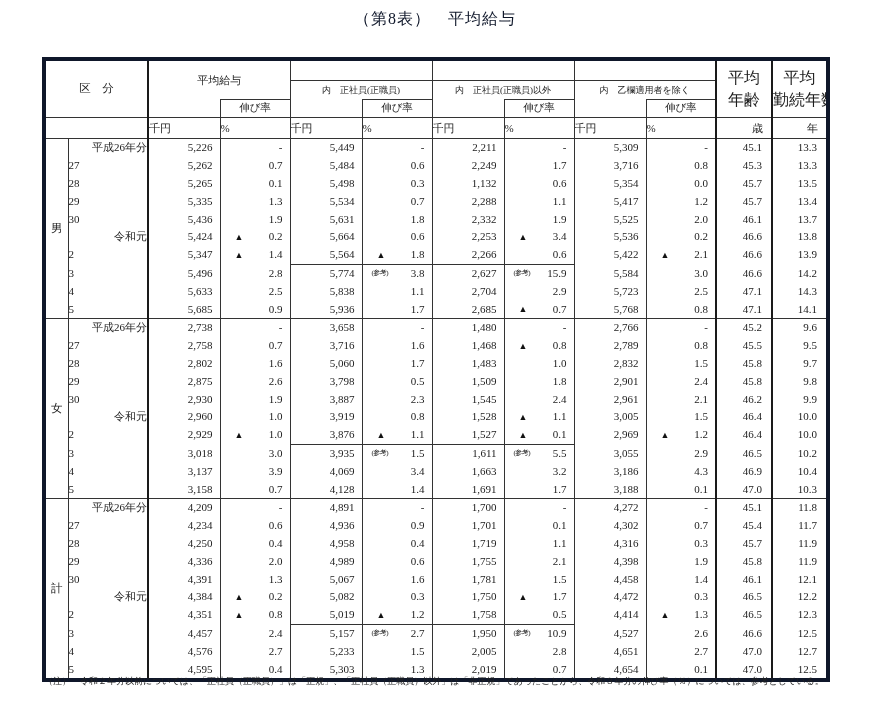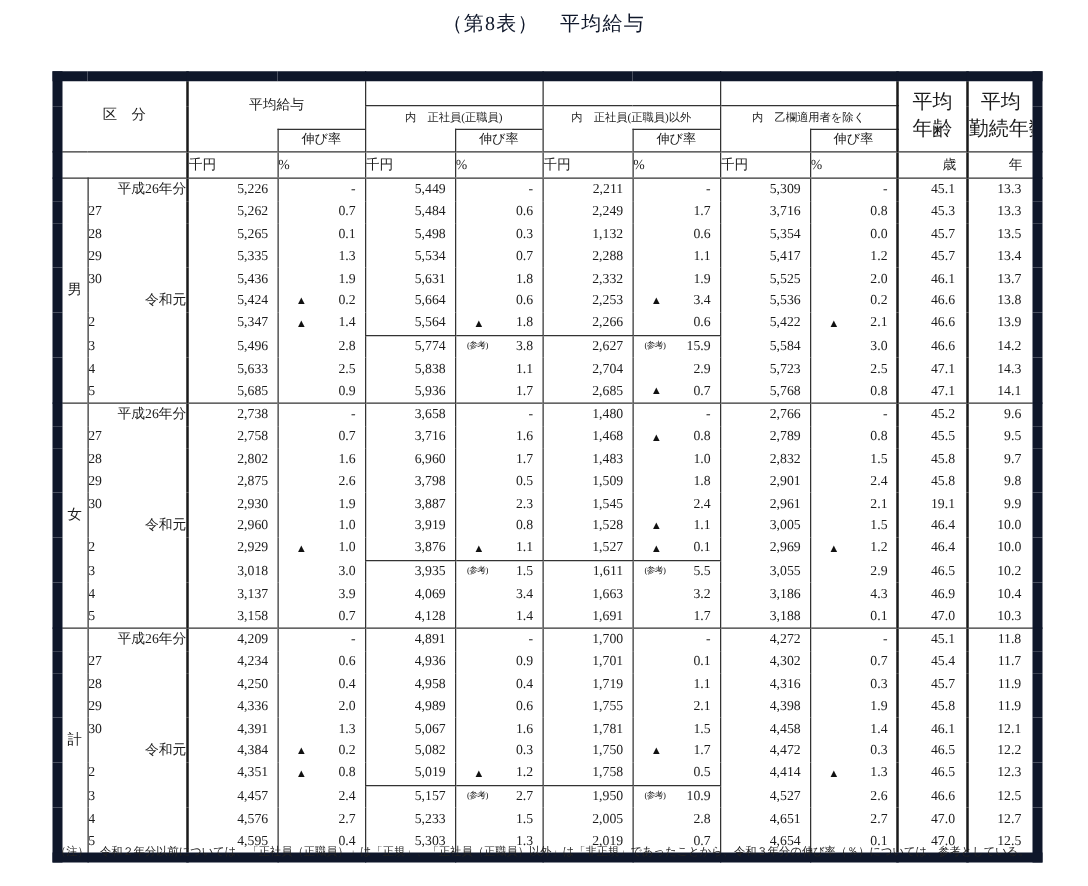--- a/index.html
+++ b/index.html
@@ -15,7 +15,7 @@
   .tablewrap{position:absolute;top:57px;left:42px;}
   table{
     border-collapse:collapse;table-layout:fixed;width:784px;
-    border:8px solid #0f172a;
+    border:4px solid #0f172a;
     padding-left:11px;
   }
   td{

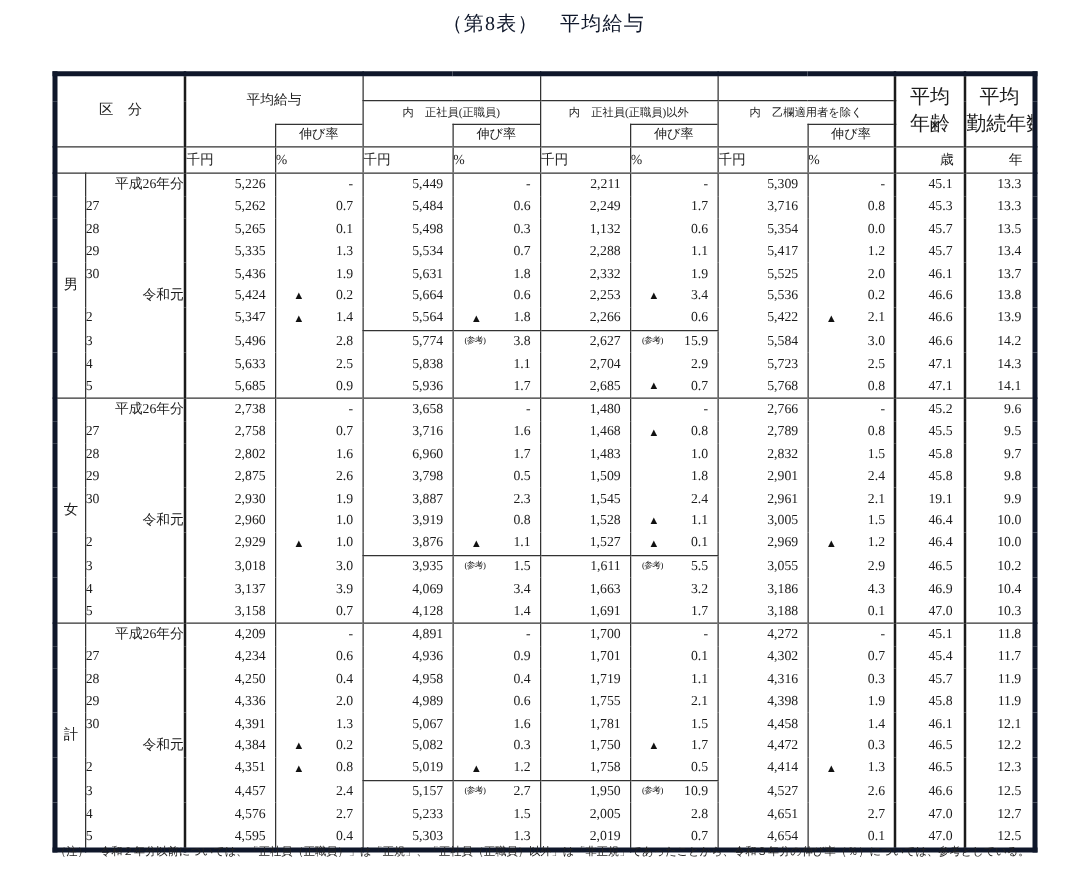--- a/index.html
+++ b/index.html
@@ -298,7 +298,7 @@
           <td class="year">28</td>
           <td class="val">2,802</td>
           <td class="rate"><span>1.6</span></td>
-          <td class="val">6,960</td>
+          <td class="val">5,060</td>
           <td class="rate"><span>1.7</span></td>
           <td class="val">1,483</td>
           <td class="rate"><span>1.0</span></td>

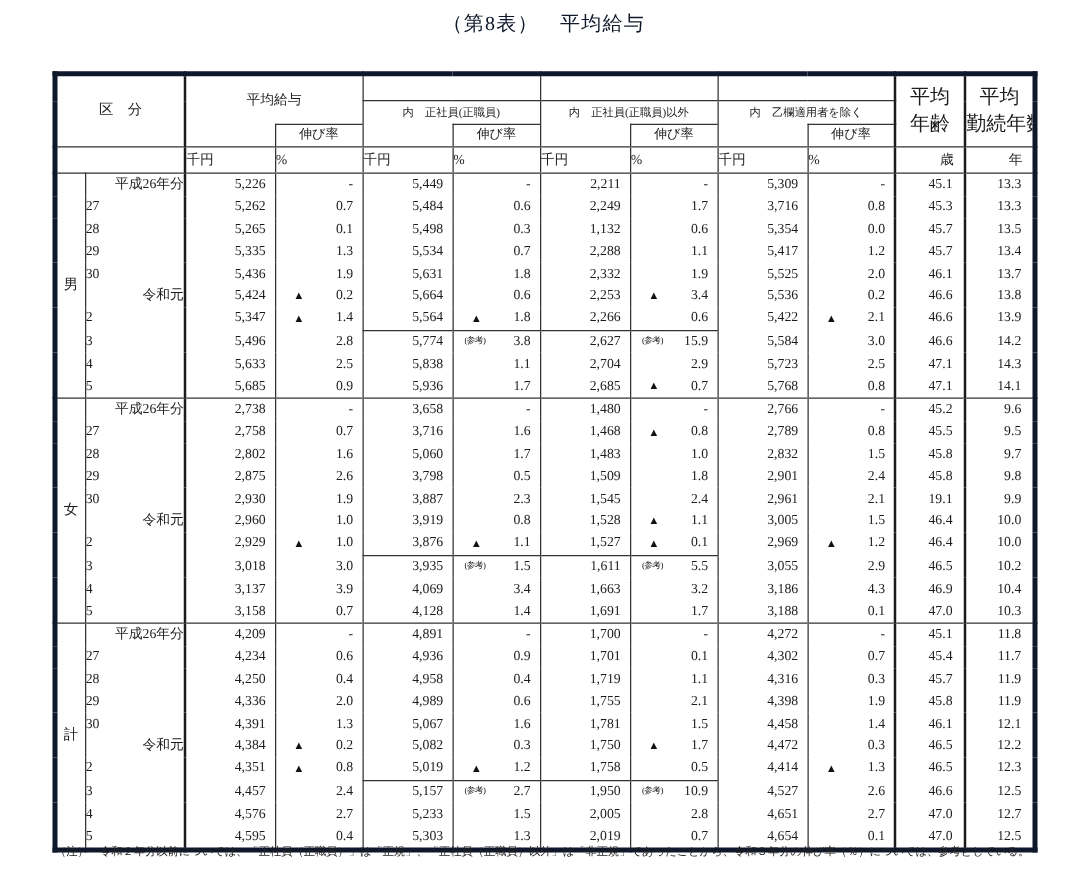--- a/index.html
+++ b/index.html
@@ -330,7 +330,7 @@
           <td class="rate"><span>2.4</span></td>
           <td class="val">2,961</td>
           <td class="rate"><span>2.1</span></td>
-          <td class="age">19.1</td>
+          <td class="age">46.2</td>
           <td class="svc">9.9</td>
         </tr>
         <tr>

